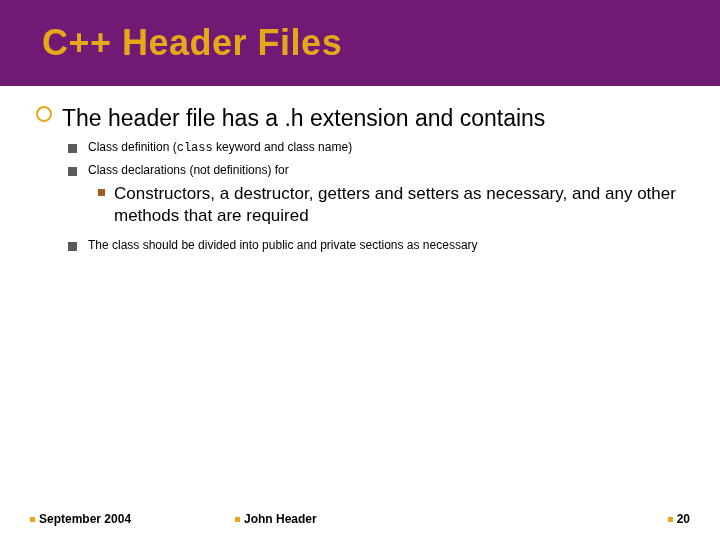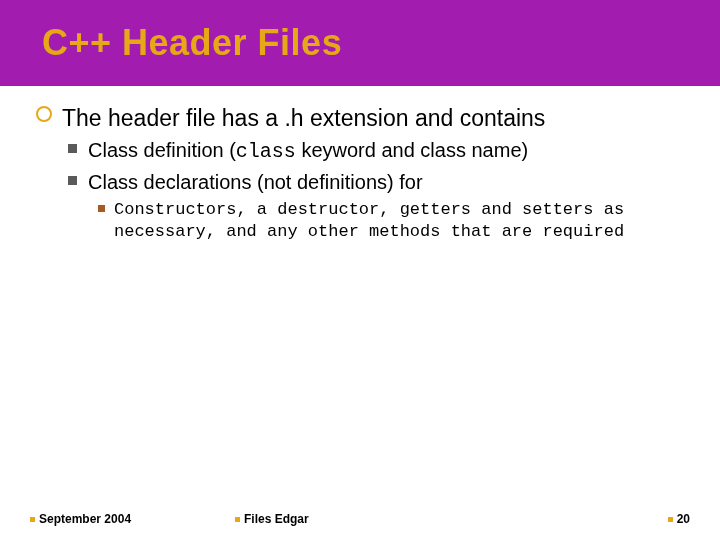--- a/index.html
+++ b/index.html
@@ -13,7 +13,7 @@
     overflow: hidden;
   }
   .title-band {
-    background: #a21caf;
+    background: #701a75;
     width: 100%;
     padding: 22px 11px 22px 42px;
   }

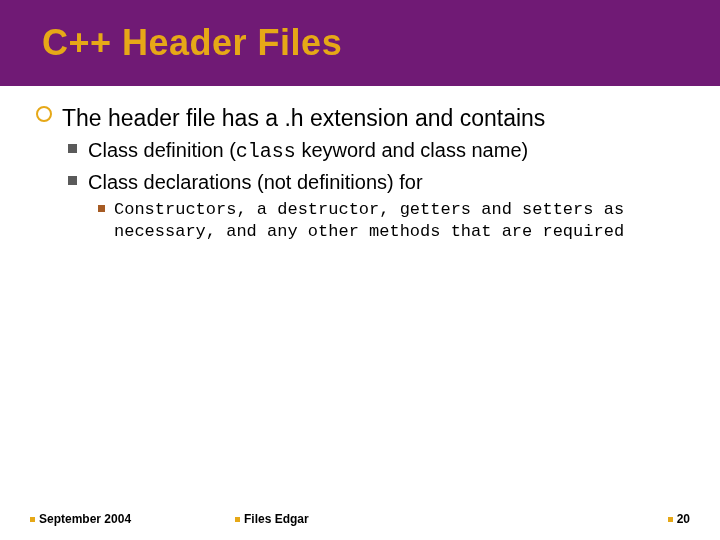--- a/index.html
+++ b/index.html
@@ -59,7 +59,7 @@
     background: #5a5a5a;
   }
   .l2-text {
-    font-size: 20px;
+    font-size: 12px;
     line-height: 1.3;
   }
   .mono {

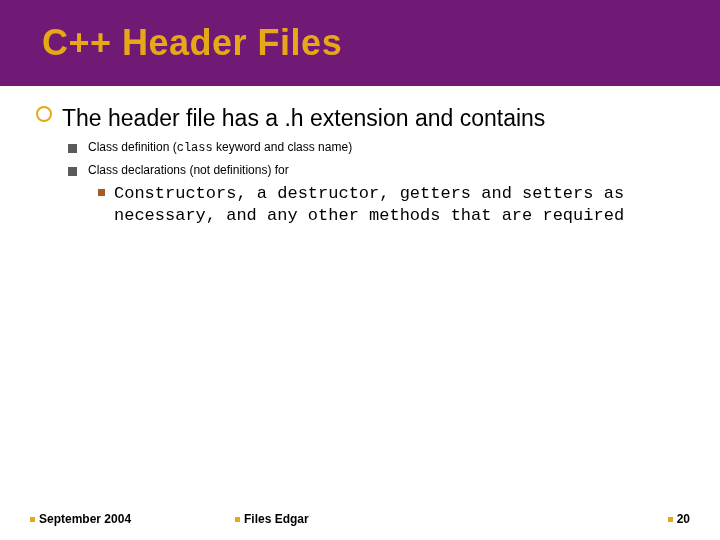--- a/index.html
+++ b/index.html
@@ -70,7 +70,6 @@
     padding-left: 78px;
     margin-top: 4px;
     margin-bottom: 4px;
-    font-family: Liberation Mono, monospace;
   }
   .l3-bullet {
     position: absolute;

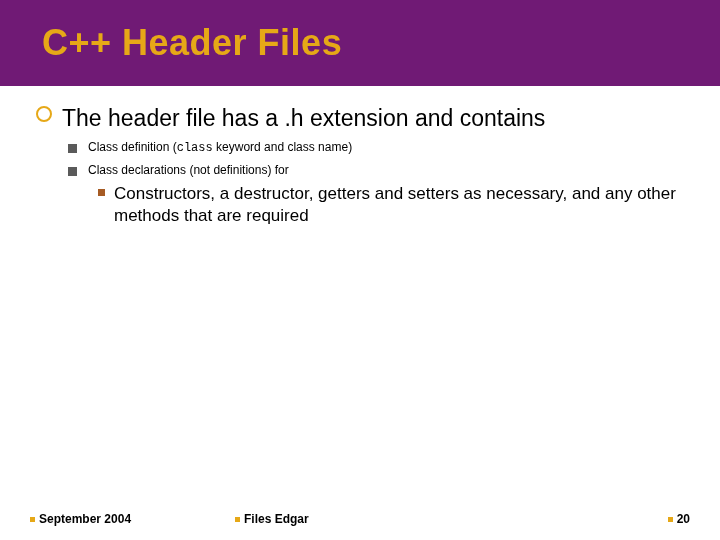--- a/index.html
+++ b/index.html
@@ -142,6 +142,10 @@
     <span class="l3-text">Constructors, a destructor, getters and setters as necessary, and any other methods that are required</span>
   </div>
 
+  <div class="l2" style="margin-top:8px">
+    <span class="l2-bullet"></span>
+    <span class="l2-text">The class should be divided into public and private sections as necessary</span>
+  </div>
 
 </div>
 

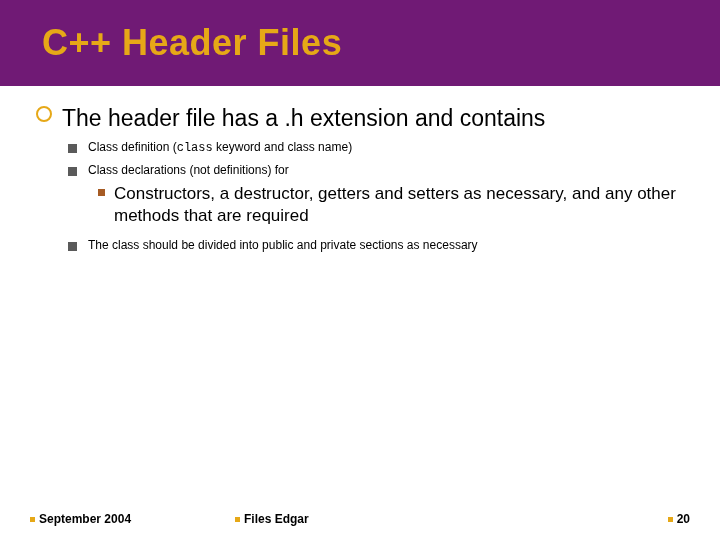--- a/index.html
+++ b/index.html
@@ -154,7 +154,7 @@
     <span class="fb"></span><span>September 2004</span>
   </div>
   <div class="footer-center">
-    <span class="fb"></span><span>Files Edgar</span>
+    <span class="fb"></span><span>John Header</span>
   </div>
   <div class="footer-right">
     <span class="fb"></span><span>20</span>

